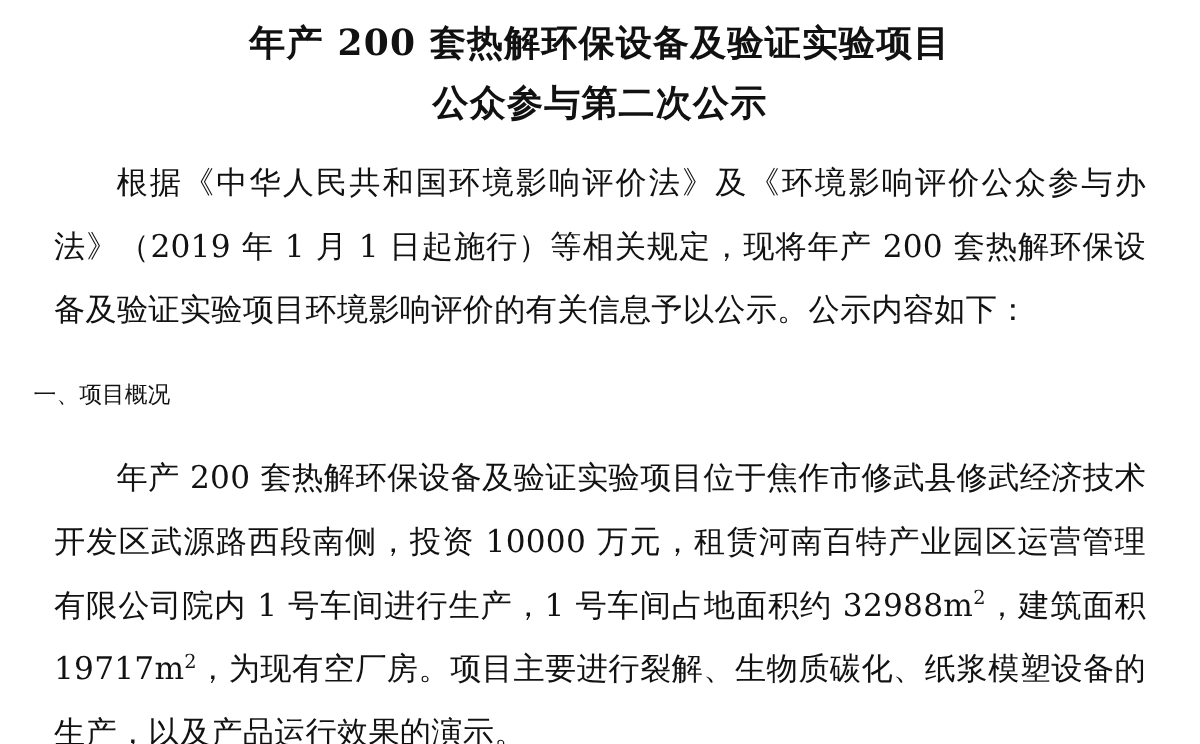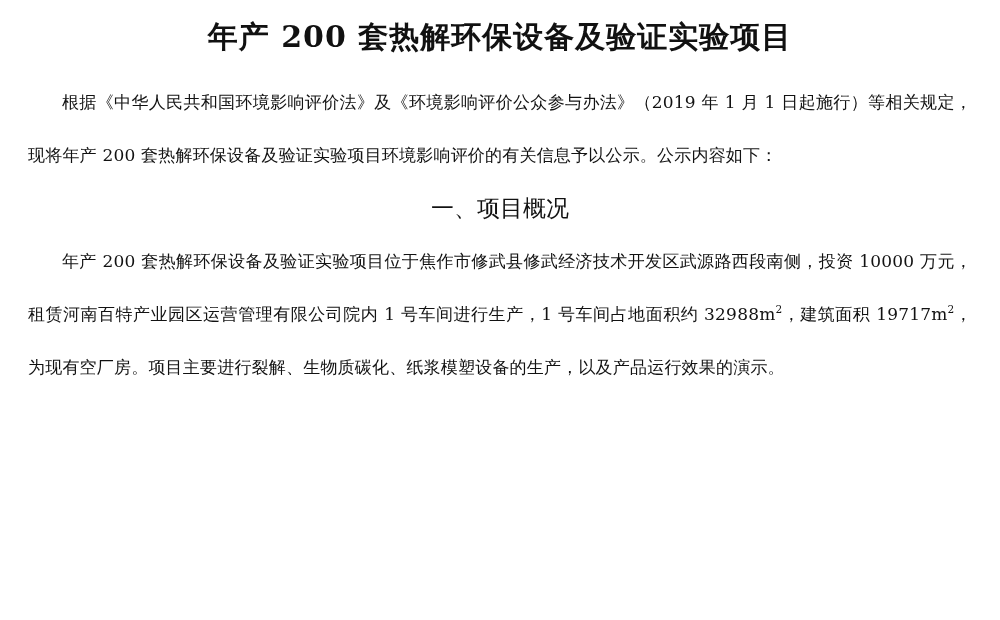--- a/index.html
+++ b/index.html
@@ -71,6 +71,7 @@
 
   <div class="title-block">
     <div class="title-line">年产 200 套热解环保设备及验证实验项目</div>
+    <div class="title-line second">公众参与第二次公示</div>
   </div>
 
   <div class="body-block">

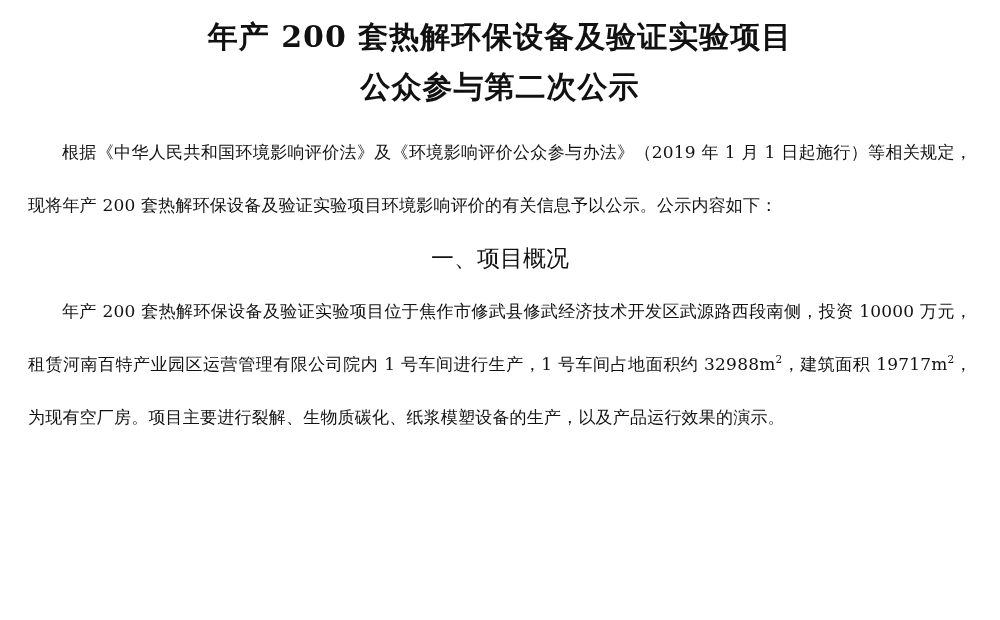--- a/index.html
+++ b/index.html
@@ -39,8 +39,8 @@
     margin-top: 16px;
   }
   p.para {
-    margin: 0;
-    font-size: 17px;
+    margin: 17px;
+    font-size: 26px;
     line-height: 53px;
     text-align: justify;
     text-justify: inter-ideograph;

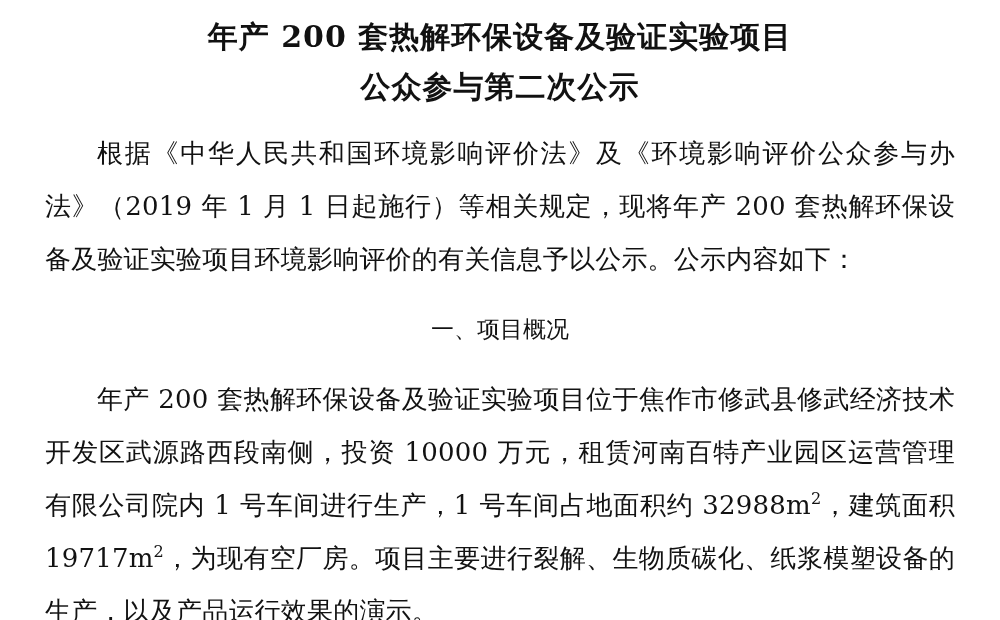--- a/index.html
+++ b/index.html
@@ -52,10 +52,9 @@
   }
   p.section-head {
     margin: 0;
-    font-size: 23px;
+    font-size: 19px;
     line-height: 53px;
     color: #121212;
-    text-align: center;
   }
   sup {
     font-size: 0.62em;

